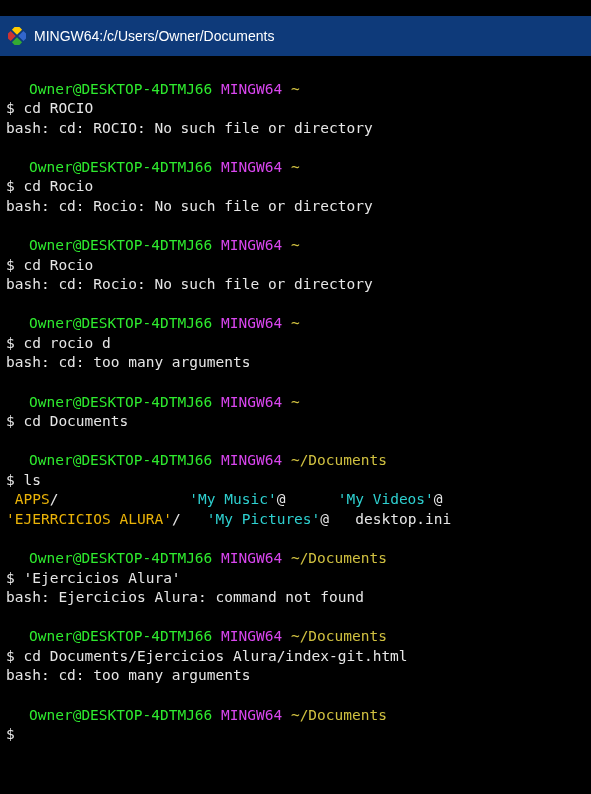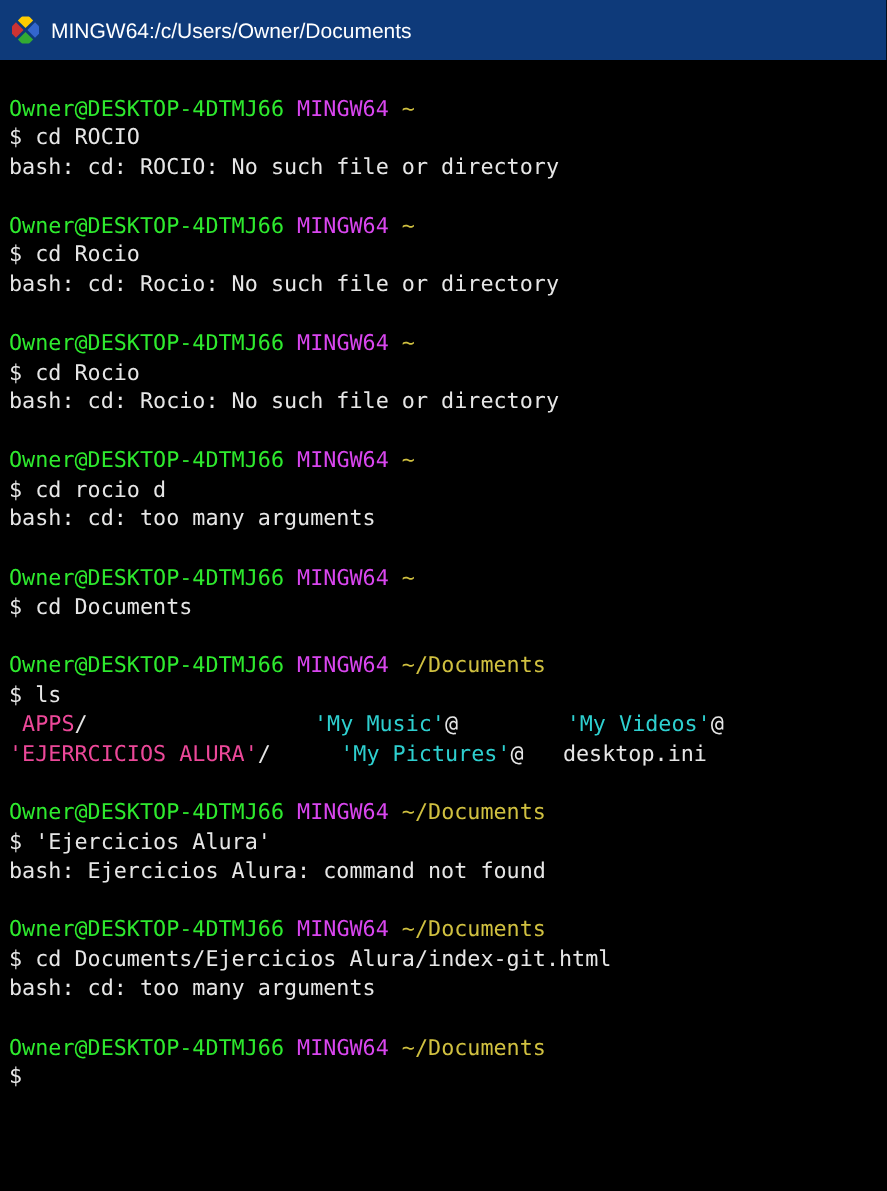--- a/index.html
+++ b/index.html
@@ -20,6 +20,7 @@
       padding: 0 8px;
       font-family: -apple-system, 'Segoe UI', sans-serif;
       font-size: 14px;
+      margin-top: 16px;
     }
     .titlebar-icon {
       width: 18px;

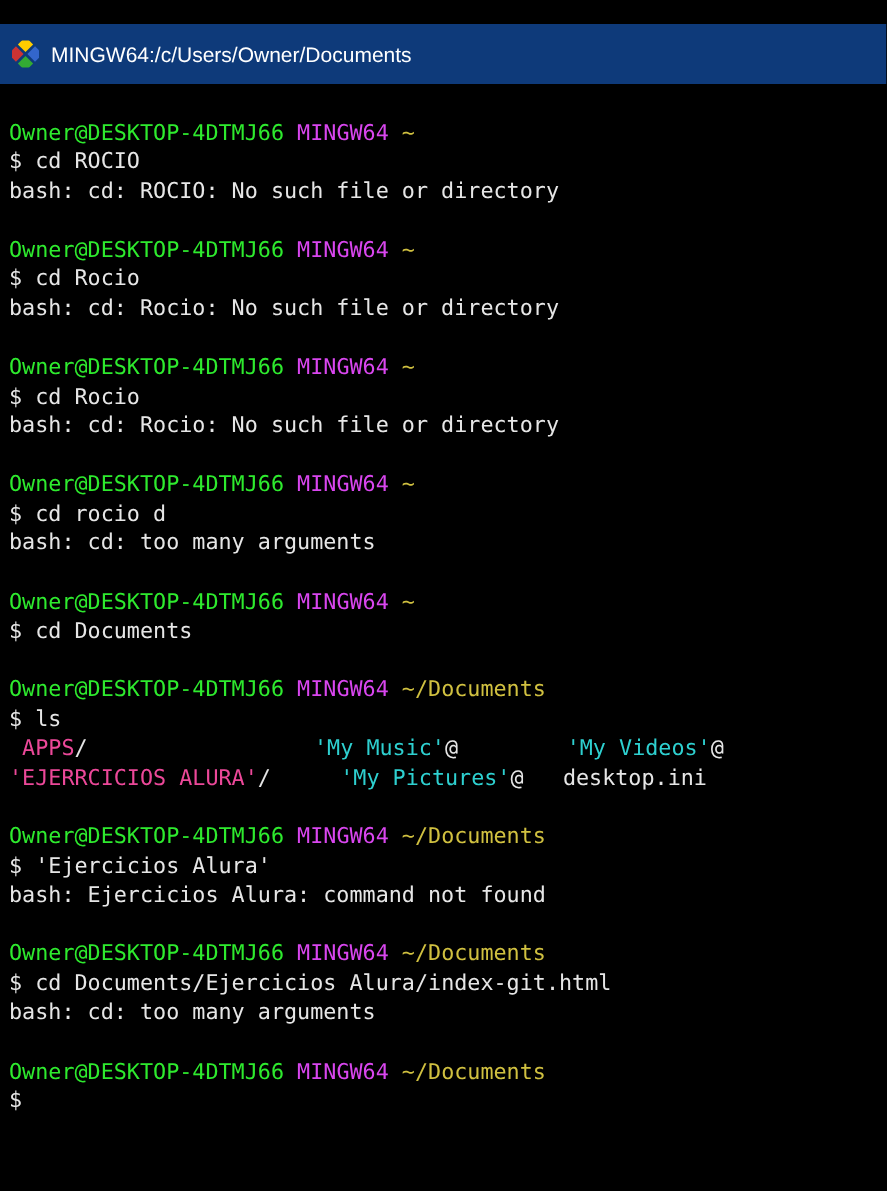--- a/index.html
+++ b/index.html
@@ -38,7 +38,7 @@
       white-space: pre;
       font-family: 'Consolas', 'Lucida Console', monospace;
     }
-    .green { color: #2eea2e; }
+    .green { color: #2eea2e; margin-left: 23px; }
     .purple { color: #d946ef; }
     .yellow { color: #d0c040; }
     .white { color: #e6e6e6; }

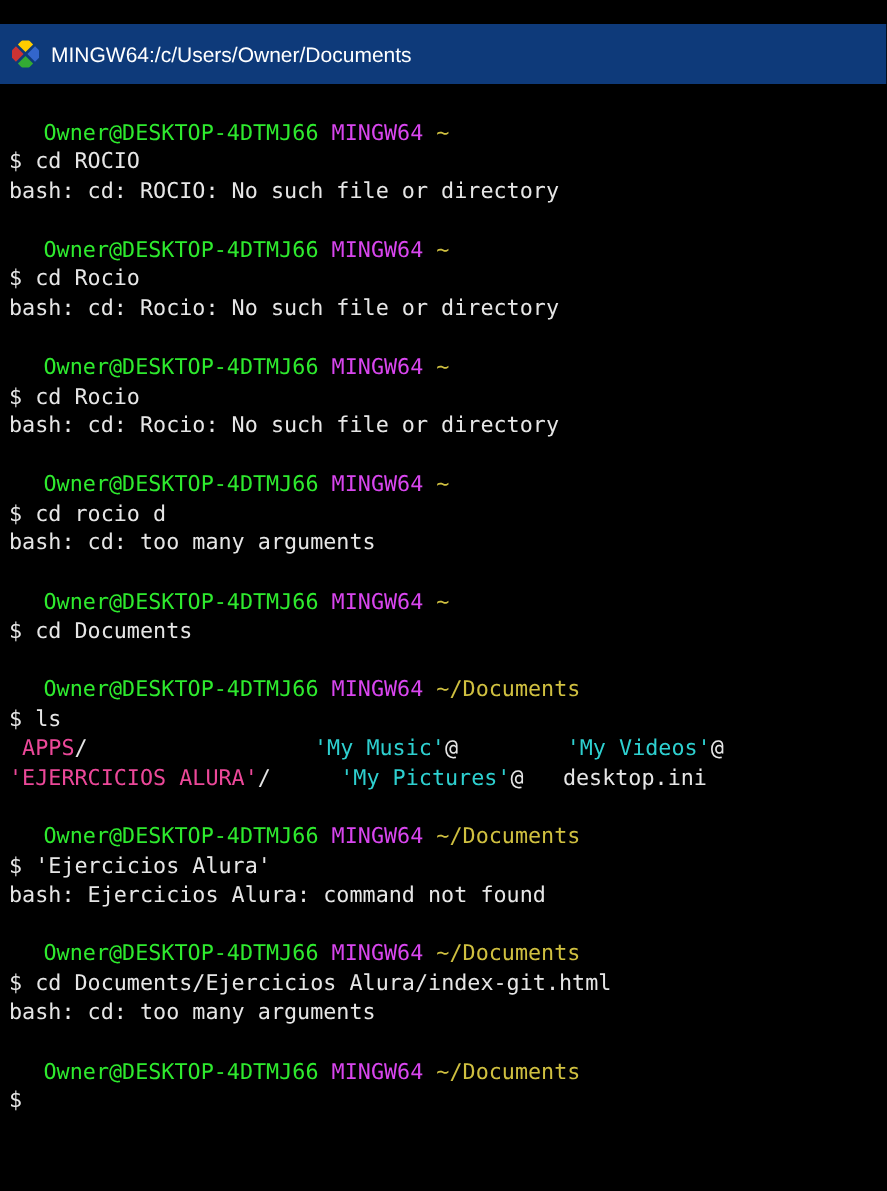--- a/index.html
+++ b/index.html
@@ -42,7 +42,7 @@
     .purple { color: #d946ef; }
     .yellow { color: #d0c040; }
     .white { color: #e6e6e6; }
-    .blue { color: #ec4899; }
+    .blue { color: #eab308; }
     .cyan { color: #2ed0d0; margin-left: 20px; }
     .line { display: block; min-height: 1.35em; }
   </style>

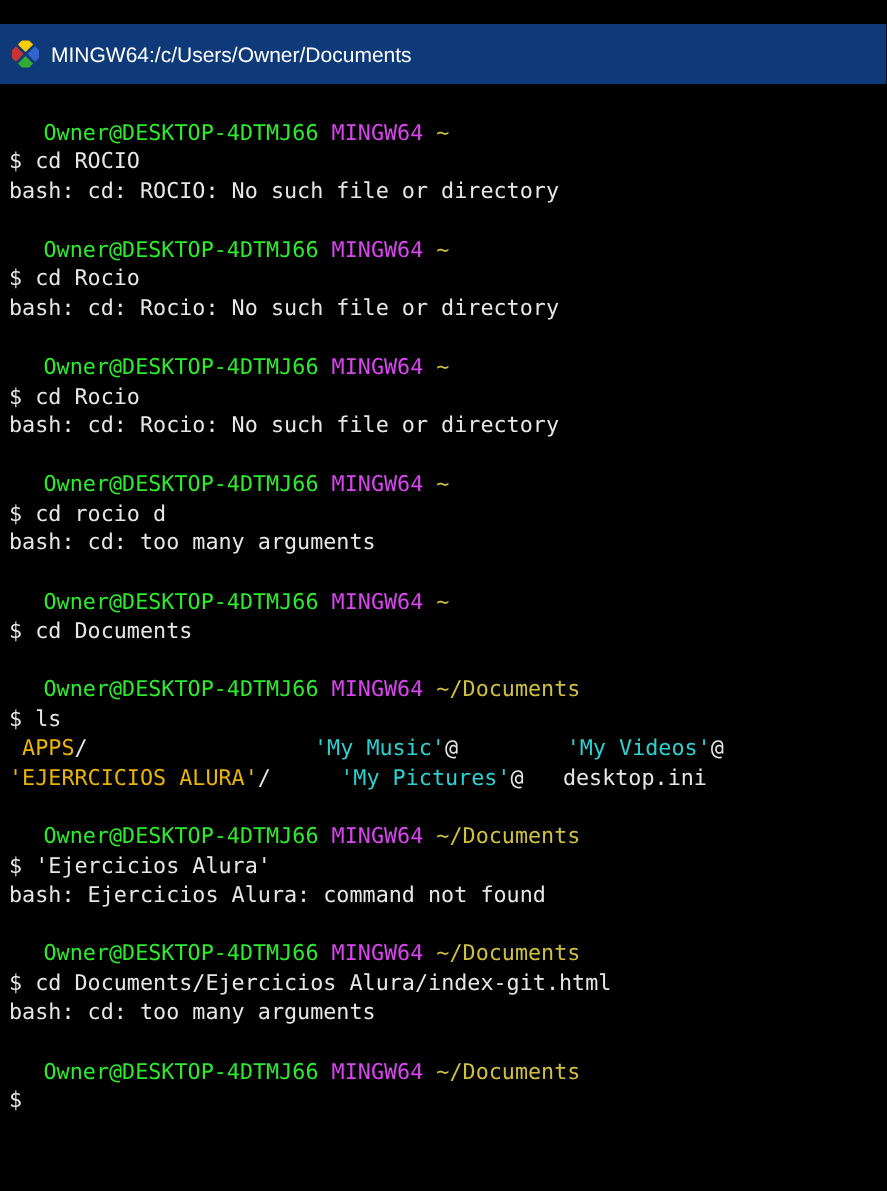--- a/index.html
+++ b/index.html
@@ -43,7 +43,7 @@
     .yellow { color: #d0c040; }
     .white { color: #e6e6e6; }
     .blue { color: #eab308; }
-    .cyan { color: #2ed0d0; margin-left: 20px; }
+    .cyan { color: #2ed0d0; }
     .line { display: block; min-height: 1.35em; }
   </style>
 </head>

